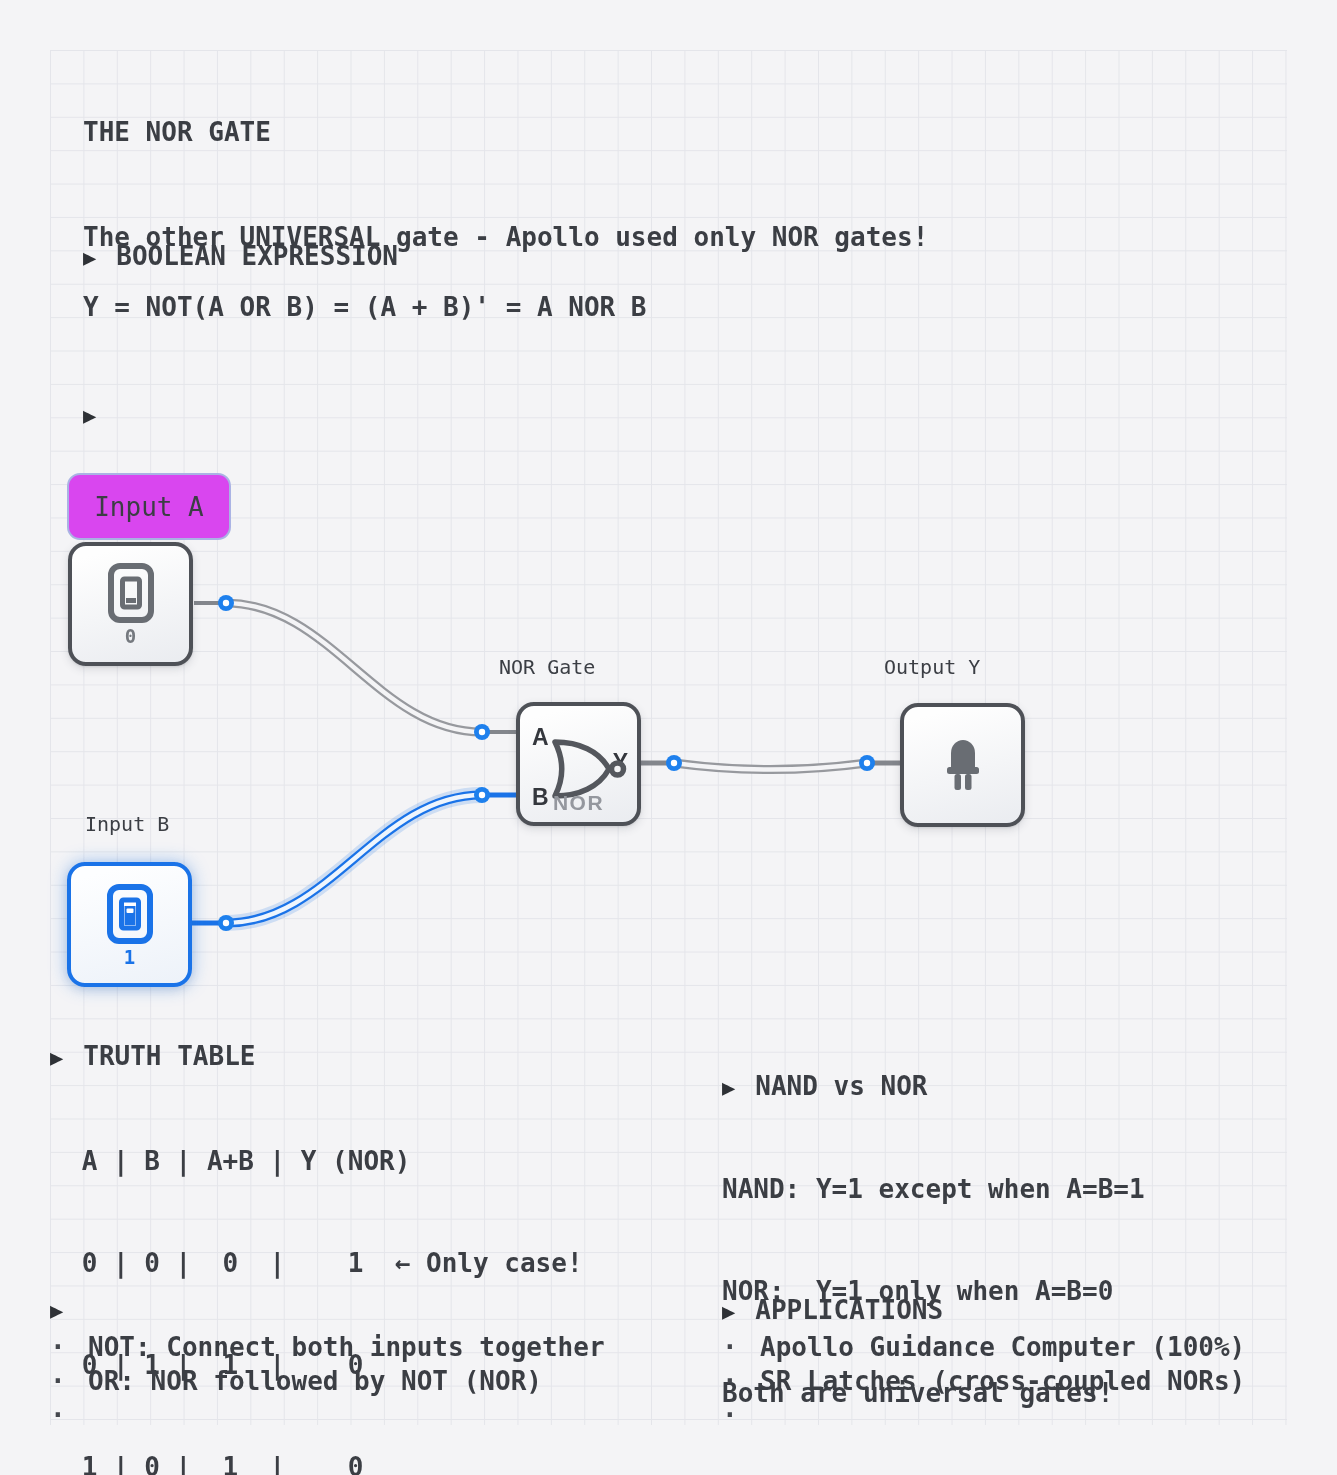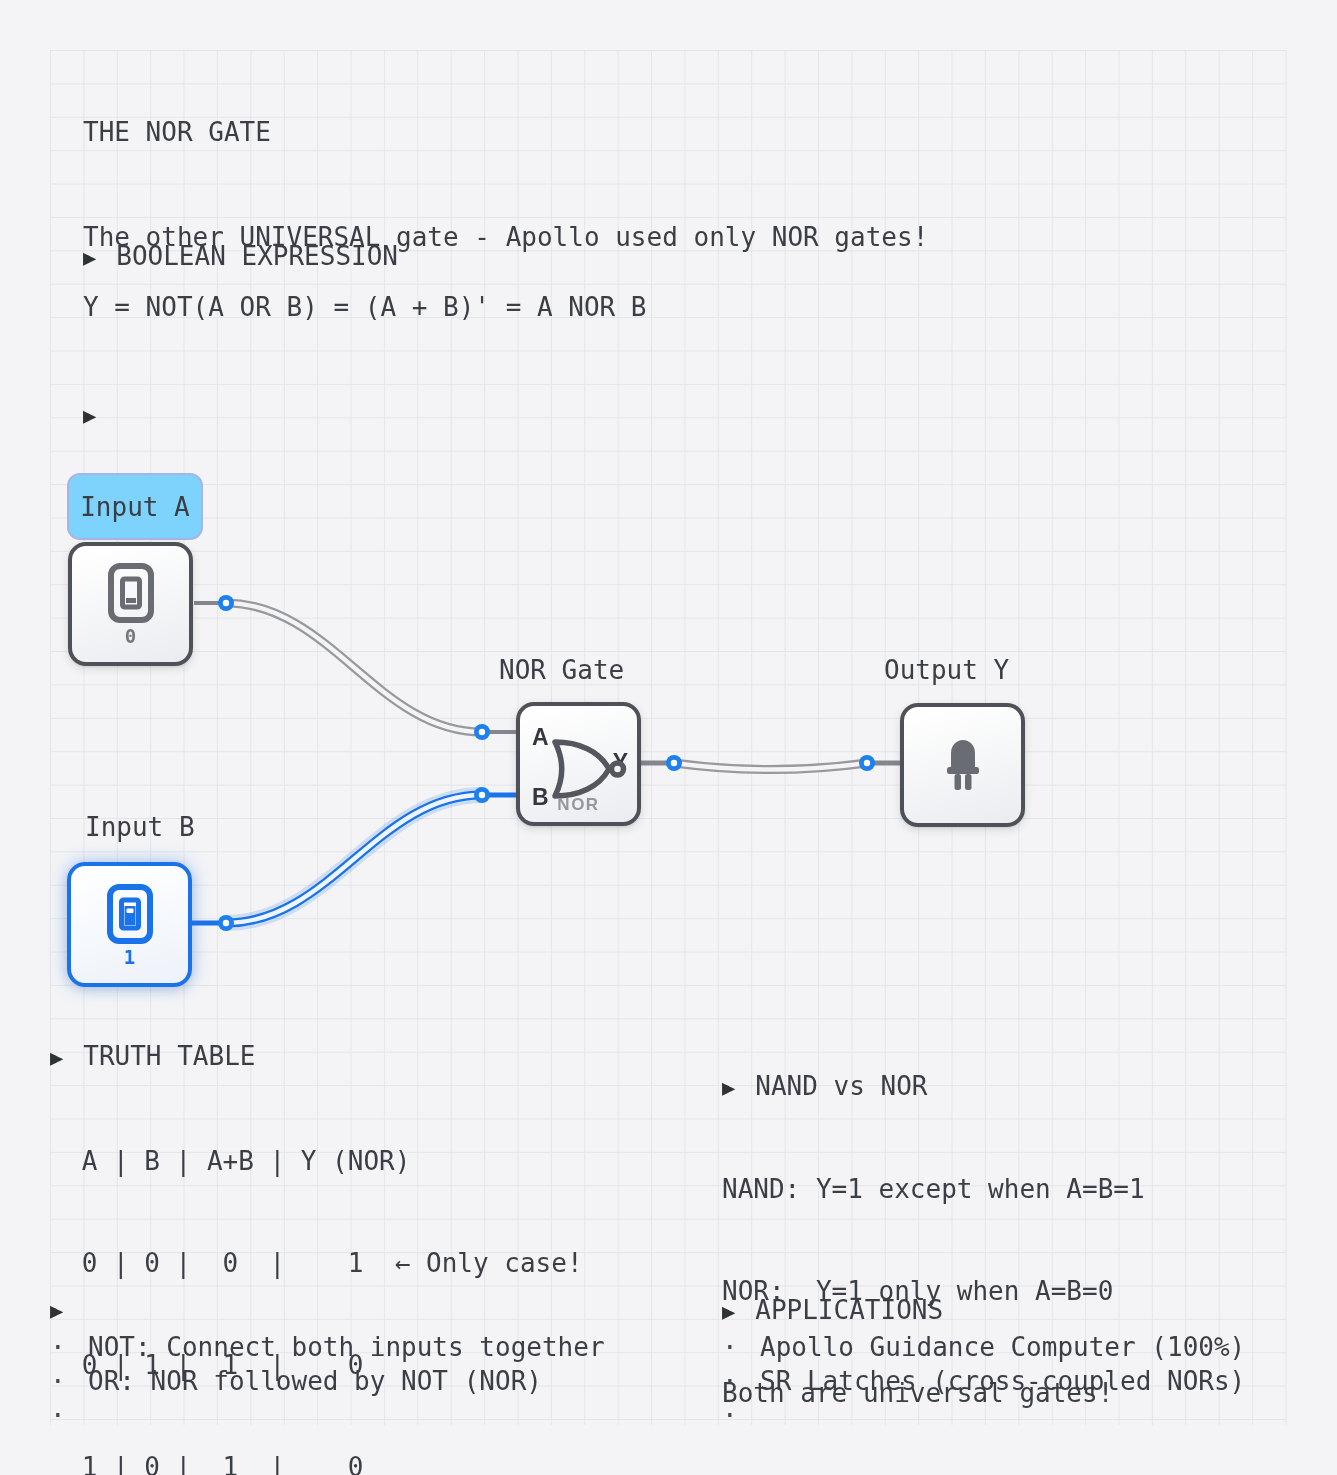--- a/index.html
+++ b/index.html
@@ -17,7 +17,7 @@
     background-size:33.4px 33.4px;
     pointer-events:none;
   }
-  .abs{position:absolute;}
+  .abs{position:absolute;font-weight:bold;}
   .txt{font-size:26px;line-height:35px;white-space:pre;}
   .sec{display:flex;align-items:baseline;gap:20px;font-size:26px;line-height:33px;white-space:pre;}
   .sec .arrow{font-size:22px;color:#2e3136;}

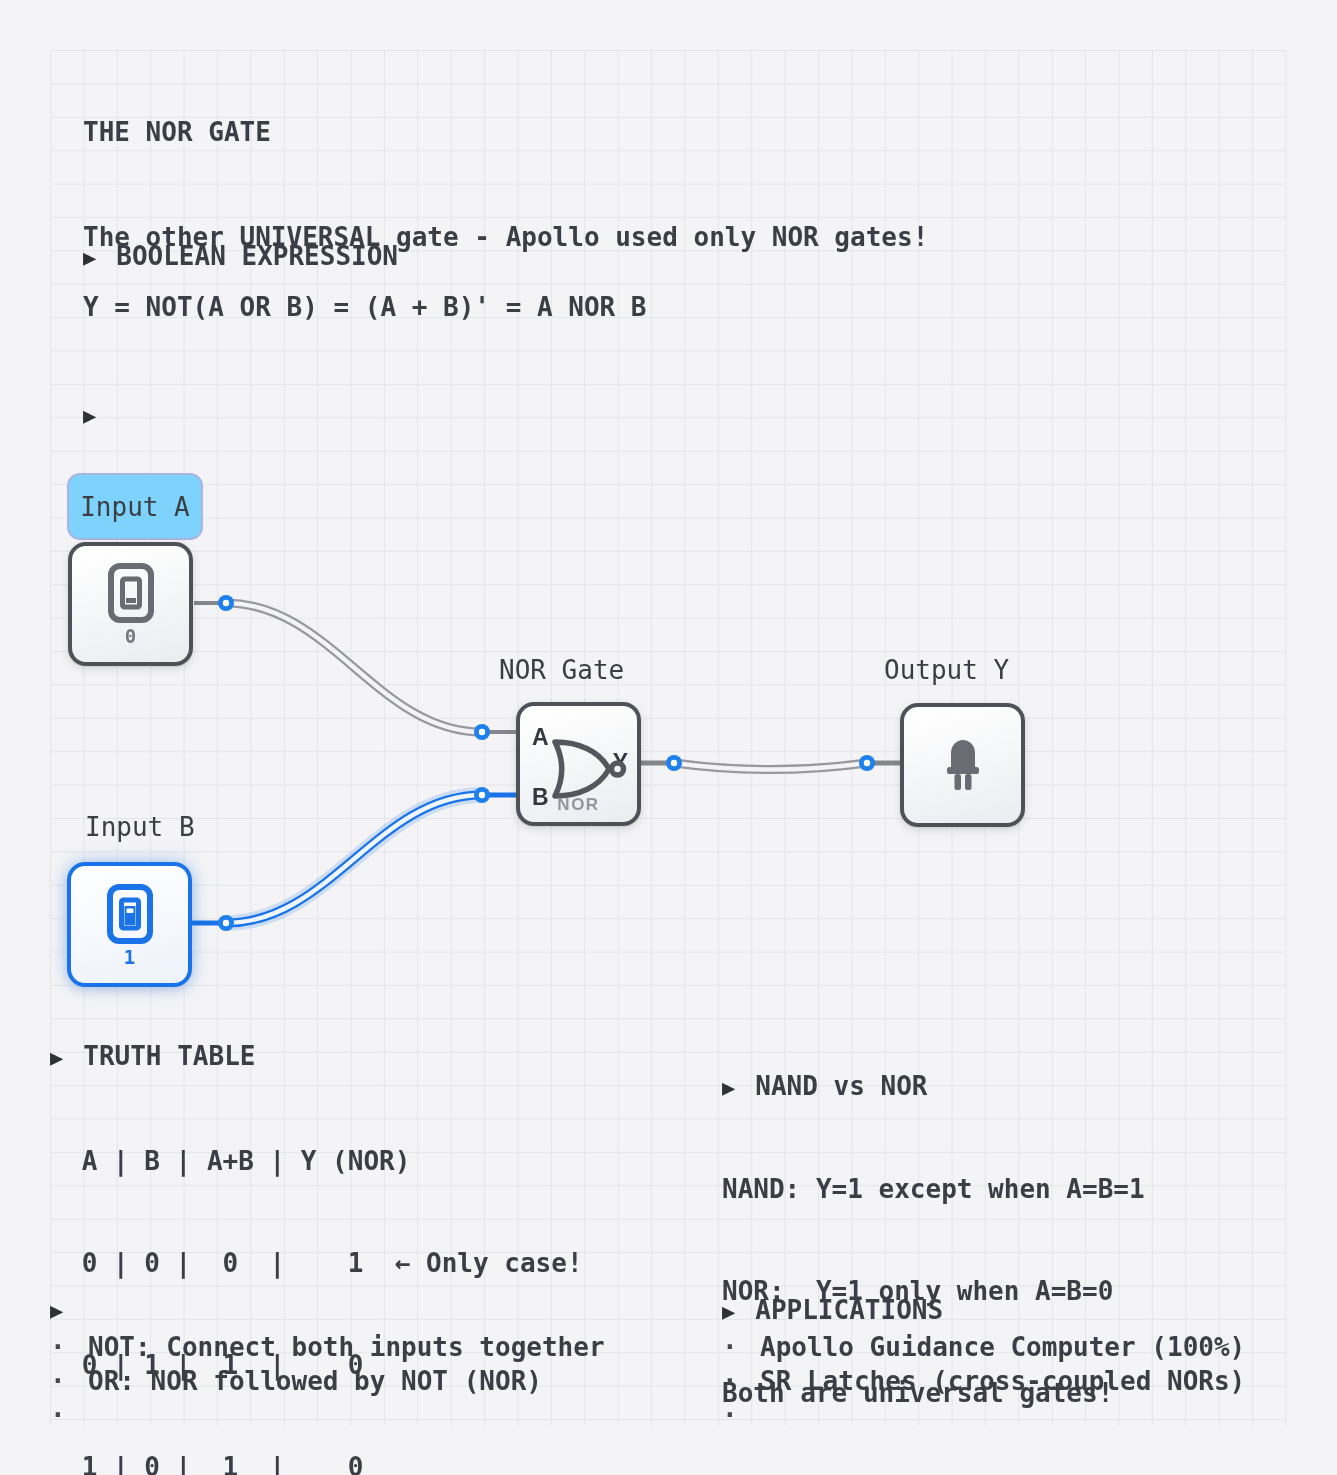--- a/index.html
+++ b/index.html
@@ -40,8 +40,8 @@
   .node .val{font-size:19px;font-weight:bold;color:#75797f;line-height:20px;}
   .node.active .val{color:#1a73e8;}
   .chip{
-    position:absolute;box-sizing:border-box;width:136px;height:67px;
-    border:2px solid #aab3e4;border-radius:13px;background:#7dd3fc;
+    position:absolute;box-sizing:border-box;width:164px;height:67px;
+    border:2px solid #aab3e4;border-radius:13px;background:#d946ef;
     display:flex;align-items:center;justify-content:center;
     font-size:26px;color:#3b3e44;
   }

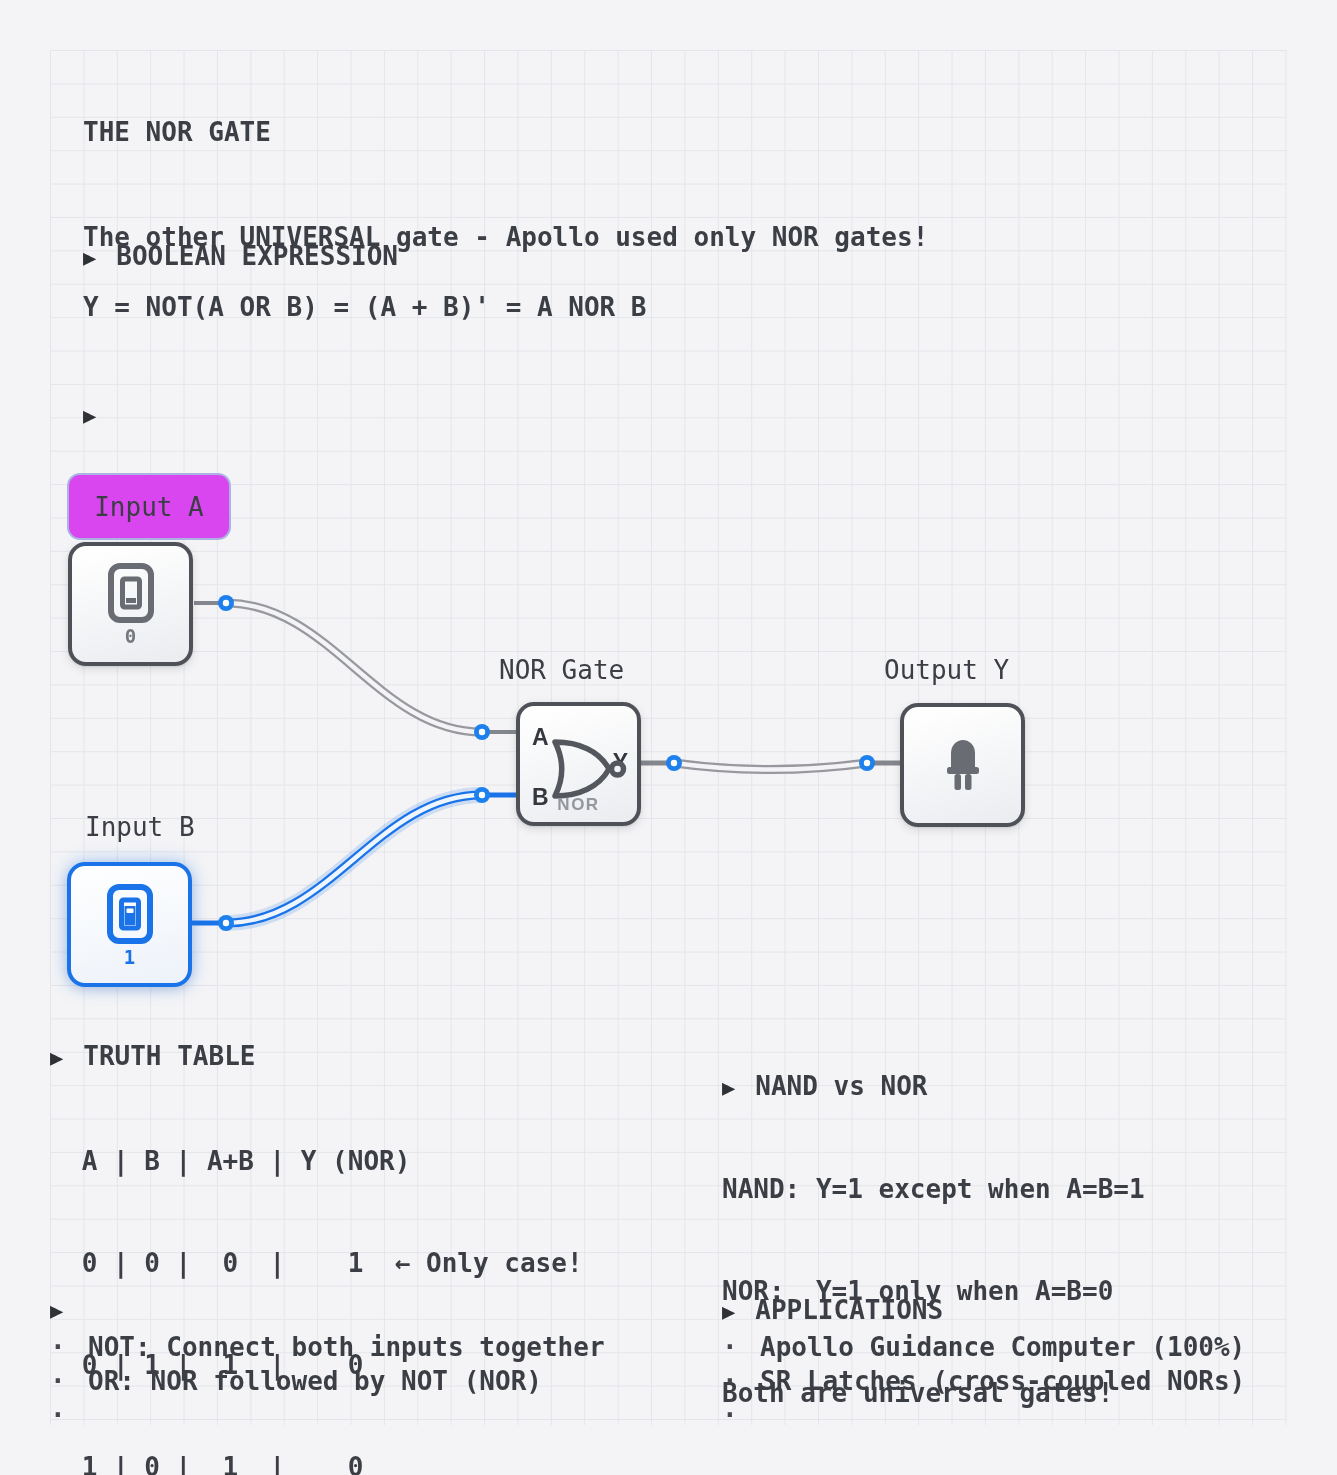--- a/index.html
+++ b/index.html
@@ -45,7 +45,7 @@
     display:flex;align-items:center;justify-content:center;
     font-size:26px;color:#3b3e44;
   }
-  .node-label{position:absolute;font-size:26px;white-space:pre;color:#3b3e44;}
+  .node-label{position:absolute;font-size:20px;white-space:pre;color:#3b3e44;}
   .pin{position:absolute;font-family:"Liberation Sans",sans-serif;font-weight:bold;font-size:23px;color:#34373d;line-height:24px;}
   .gate-type{
     position:absolute;bottom:7px;left:0;width:100%;text-align:center;

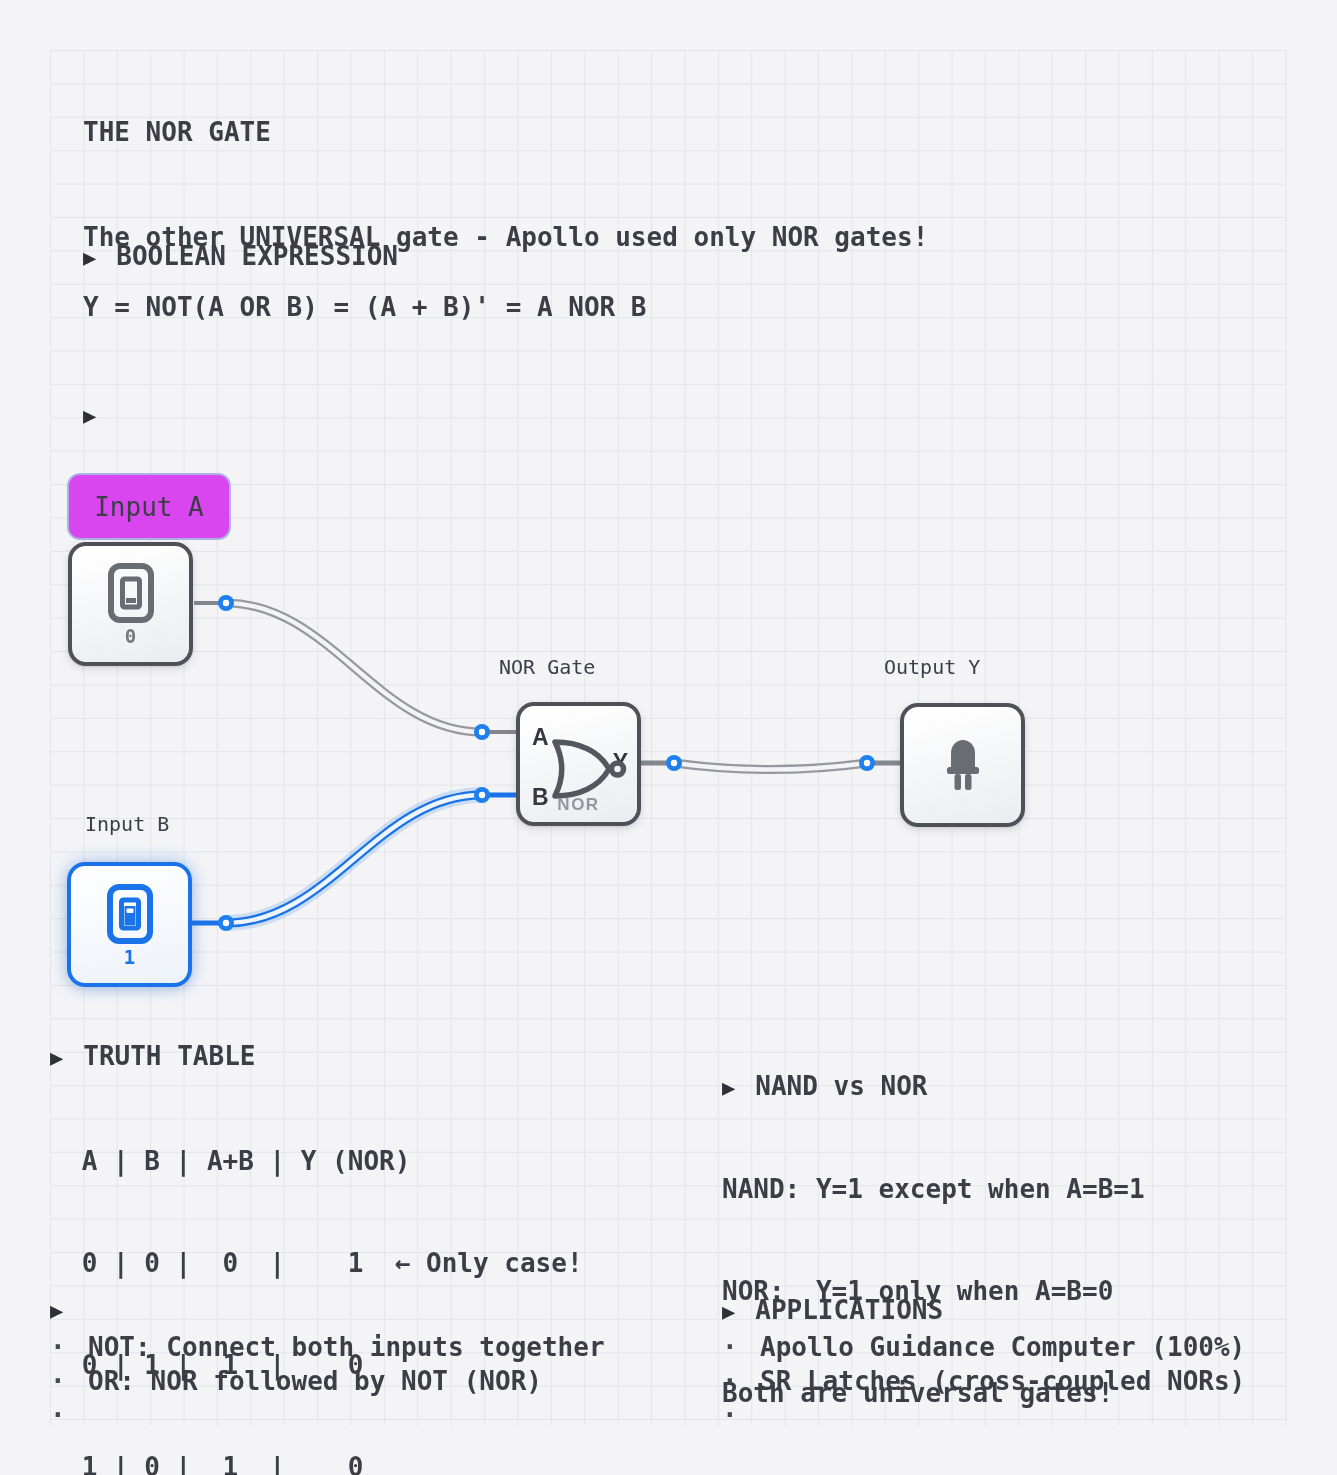--- a/index.html
+++ b/index.html
@@ -49,7 +49,7 @@
   .pin{position:absolute;font-family:"Liberation Sans",sans-serif;font-weight:bold;font-size:23px;color:#34373d;line-height:24px;}
   .gate-type{
     position:absolute;bottom:7px;left:0;width:100%;text-align:center;
-    font-family:"Liberation Sans",sans-serif;font-weight:bold;font-size:17px;
+    font-family:"Liberation Sans",sans-serif;font-weight:bold;font-size:21px;
     letter-spacing:1.5px;color:#94979e;
   }
   svg.wires{position:absolute;left:0;top:0;pointer-events:none;}

